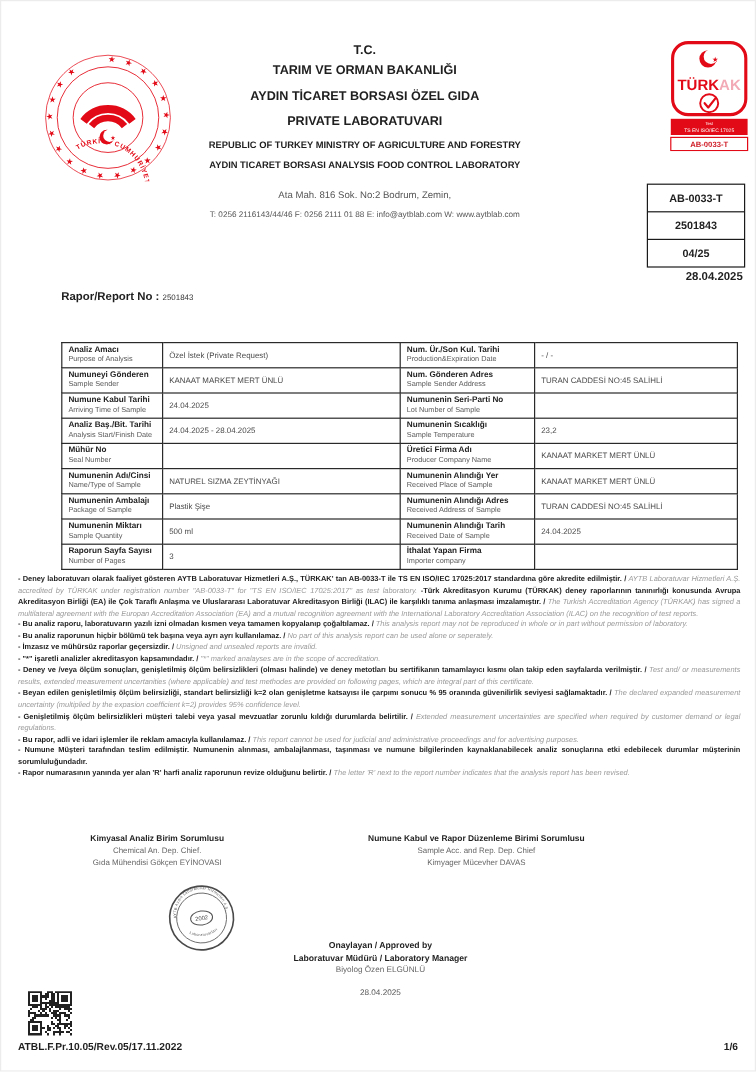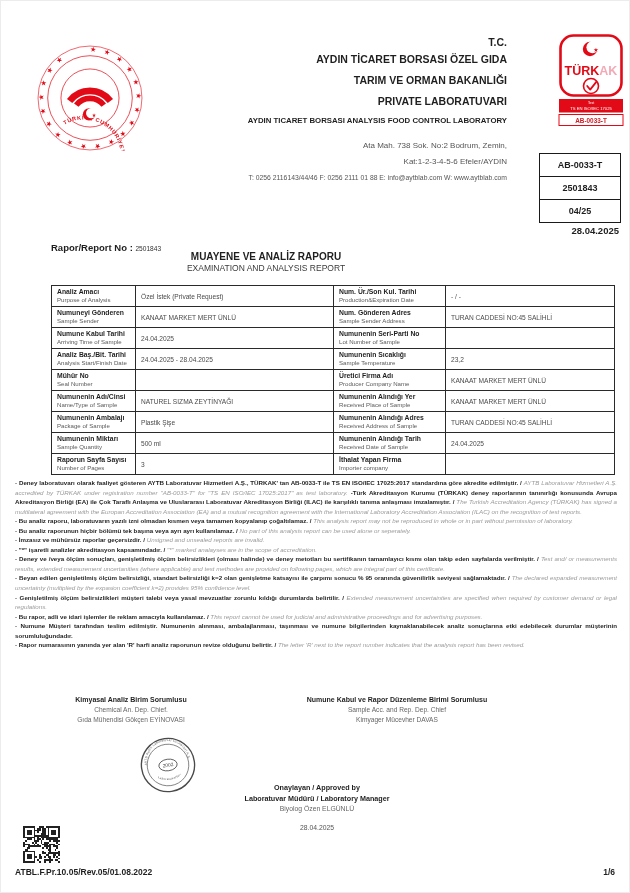--- a/index.html
+++ b/index.html
@@ -9,7 +9,7 @@
   
   .emblem{position:absolute;left:36px;top:44px;width:106px;height:106px;}
   .turkak{position:absolute;left:556px;top:33px;width:68px;}
-  .hdr-center{position:absolute;left:100px;width:406px;top:34px;text-align:right;}
+  .hdr-center{position:absolute;left:100px;width:406px;top:34px;text-align:center;}
   .h-tc{font-size:10.5px;font-weight:bold;line-height:14px;}
   .h-tr{font-size:10.5px;font-weight:bold;line-height:21px;}
   .h-en{font-size:7.8px;font-weight:bold;line-height:17px;}

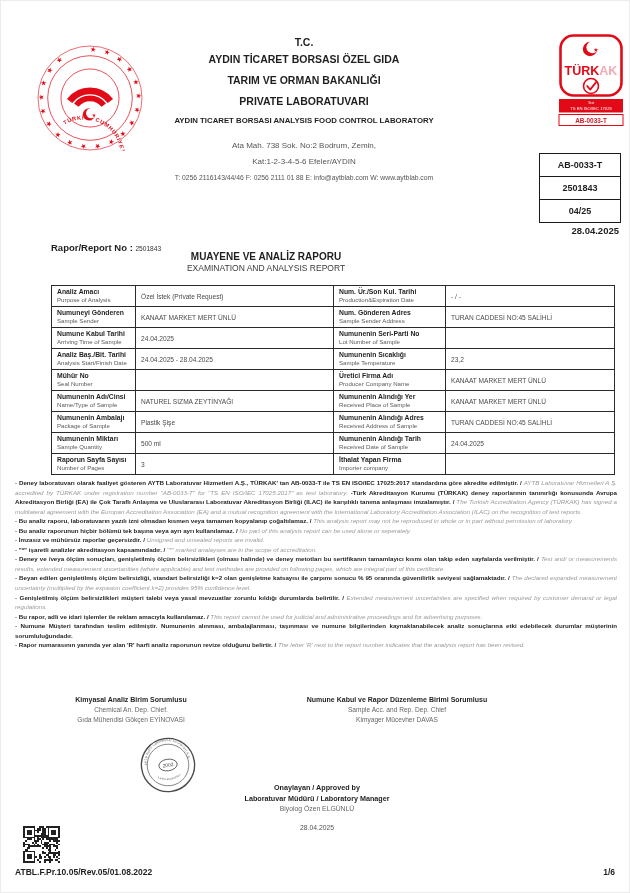--- a/index.html
+++ b/index.html
@@ -79,8 +79,8 @@
 
   <div class="hdr-center">
     <div class="h-tc">T.C.</div>
+    <div class="h-tr">TARIM VE ORMAN BAKANLIĞI</div>
     <div class="h-tr">AYDIN TİCARET BORSASI ÖZEL GIDA</div>
-    <div class="h-tr">TARIM VE ORMAN BAKANLIĞI</div>
     <div class="h-tr">PRIVATE LABORATUVARI</div>
     <div class="h-en">AYDIN TICARET BORSASI ANALYSIS FOOD CONTROL LABORATORY</div>
     <div class="h-addr h-addr1">Ata Mah. 738 Sok. No:2 Bodrum, Zemin,</div>

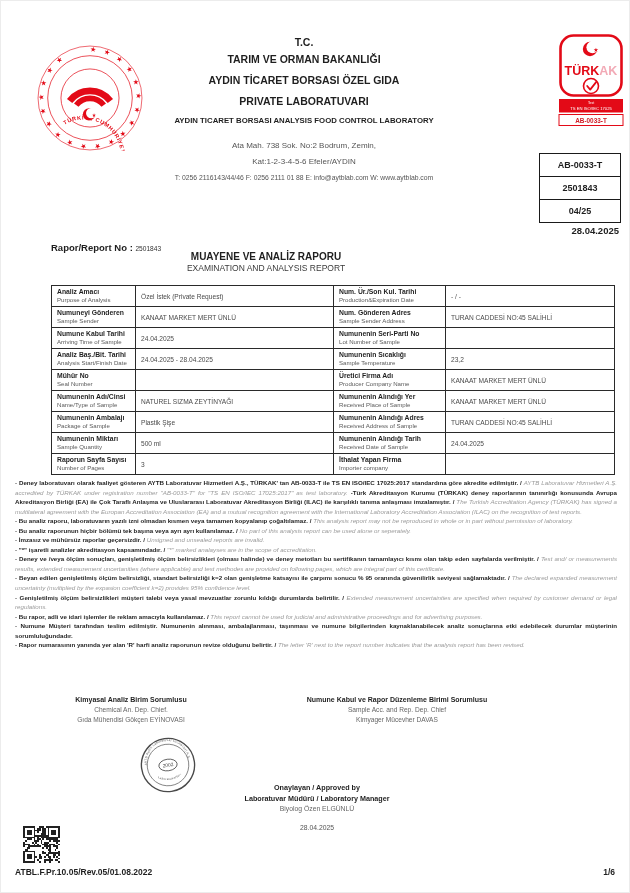--- a/index.html
+++ b/index.html
@@ -82,6 +82,7 @@
     <div class="h-tr">TARIM VE ORMAN BAKANLIĞI</div>
     <div class="h-tr">AYDIN TİCARET BORSASI ÖZEL GIDA</div>
     <div class="h-tr">PRIVATE LABORATUVARI</div>
+    <div class="h-en">REPUBLIC OF TURKEY MINISTRY OF AGRICULTURE AND FORESTRY</div>
     <div class="h-en">AYDIN TICARET BORSASI ANALYSIS FOOD CONTROL LABORATORY</div>
     <div class="h-addr h-addr1">Ata Mah. 738 Sok. No:2 Bodrum, Zemin,</div>
     <div class="h-addr">Kat:1-2-3-4-5-6 Efeler/AYDIN</div>

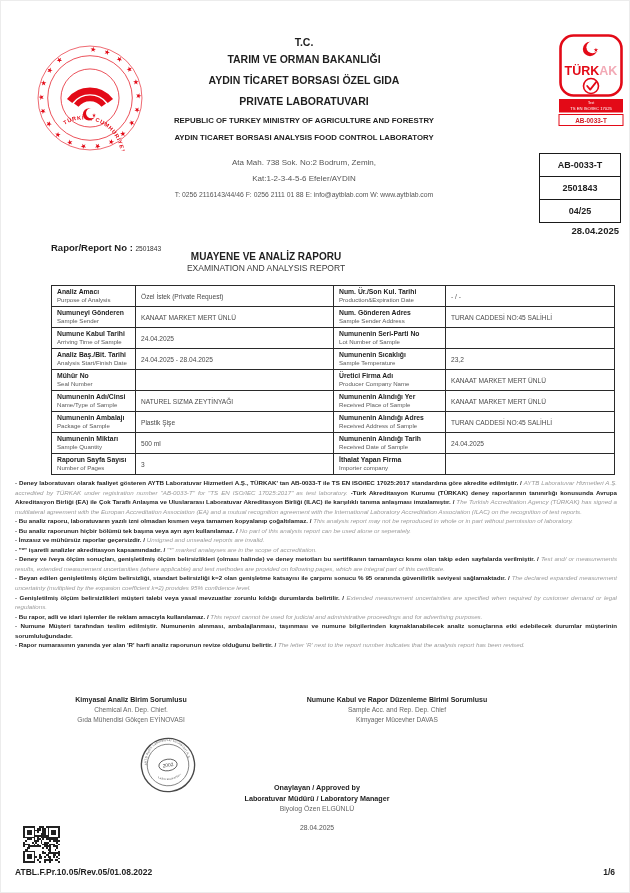--- a/index.html
+++ b/index.html
@@ -84,7 +84,7 @@
     <div class="h-tr">PRIVATE LABORATUVARI</div>
     <div class="h-en">REPUBLIC OF TURKEY MINISTRY OF AGRICULTURE AND FORESTRY</div>
     <div class="h-en">AYDIN TICARET BORSASI ANALYSIS FOOD CONTROL LABORATORY</div>
-    <div class="h-addr h-addr1">Ata Mah. 738 Sok. No:2 Bodrum, Zemin,</div>
+    <div class="h-addr h-addr1">Ata Mah. 816 Sok. No:2 Bodrum, Zemin,</div>
     <div class="h-addr">Kat:1-2-3-4-5-6 Efeler/AYDIN</div>
     <div class="h-contact">T: 0256 2116143/44/46 F: 0256 2111 01 88 E: info@aytblab.com W: www.aytblab.com</div>
   </div>

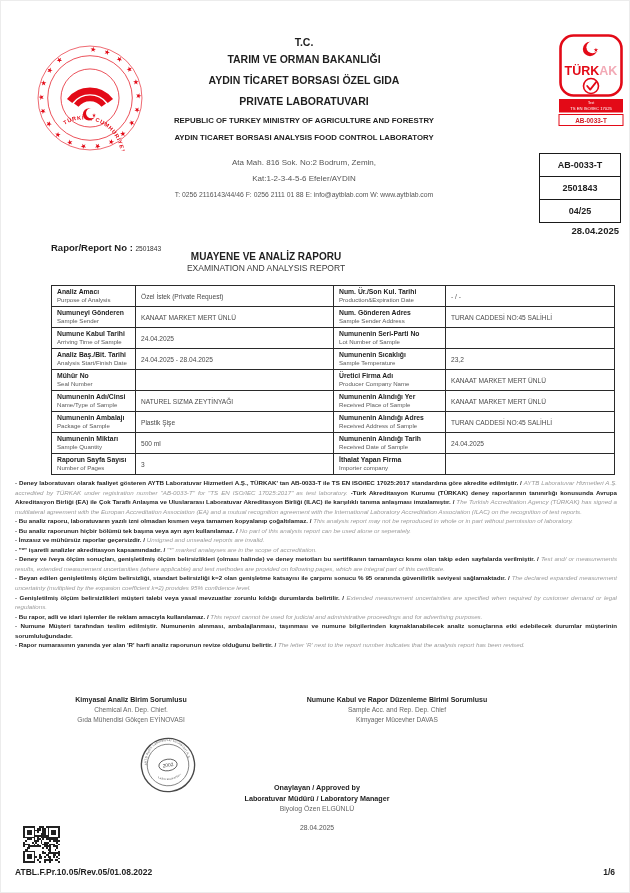--- a/index.html
+++ b/index.html
@@ -85,7 +85,6 @@
     <div class="h-en">REPUBLIC OF TURKEY MINISTRY OF AGRICULTURE AND FORESTRY</div>
     <div class="h-en">AYDIN TICARET BORSASI ANALYSIS FOOD CONTROL LABORATORY</div>
     <div class="h-addr h-addr1">Ata Mah. 816 Sok. No:2 Bodrum, Zemin,</div>
-    <div class="h-addr">Kat:1-2-3-4-5-6 Efeler/AYDIN</div>
     <div class="h-contact">T: 0256 2116143/44/46 F: 0256 2111 01 88 E: info@aytblab.com W: www.aytblab.com</div>
   </div>
 

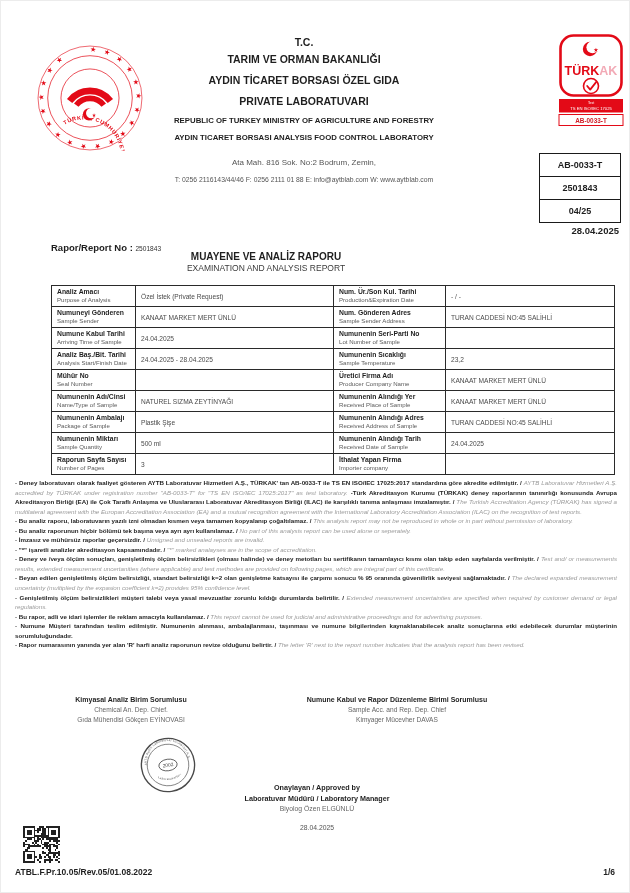--- a/index.html
+++ b/index.html
@@ -113,10 +113,6 @@
   <div class="report-no">
     <span class="lbl">Rapor/Report No :</span>
     <span class="val">2501843</span>
-  </div>
-  <div class="rtitle">
-    <div class="t1">MUAYENE VE ANALİZ RAPORU</div>
-    <div class="t2">EXAMINATION AND ANALYSIS REPORT</div>
   </div>
 
   <table class="sample">

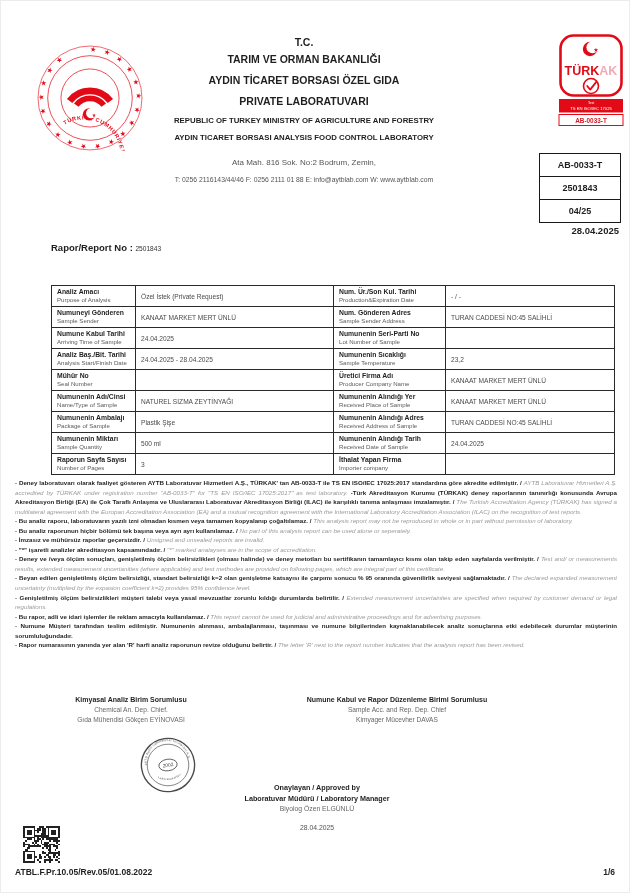--- a/index.html
+++ b/index.html
@@ -565,7 +565,7 @@
       </g>
     </svg>
 
-  <div class="footer-left">ATBL.F.Pr.10.05/Rev.05/01.08.2022</div>
+  <div class="footer-left">ATBL.F.Pr.10.05/Rev.05/17.11.2022</div>
   <div class="footer-right">1/6</div>
 
 </div>

